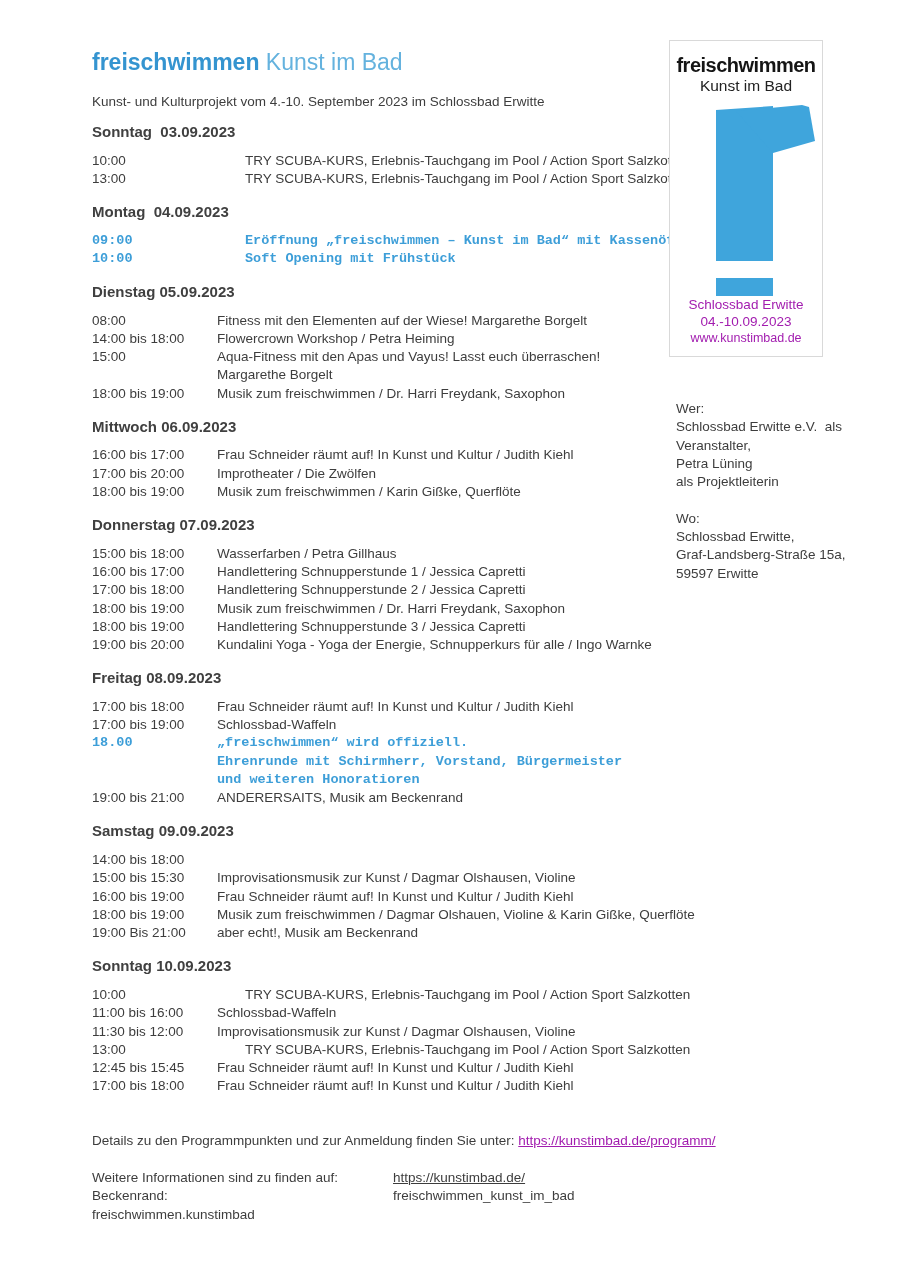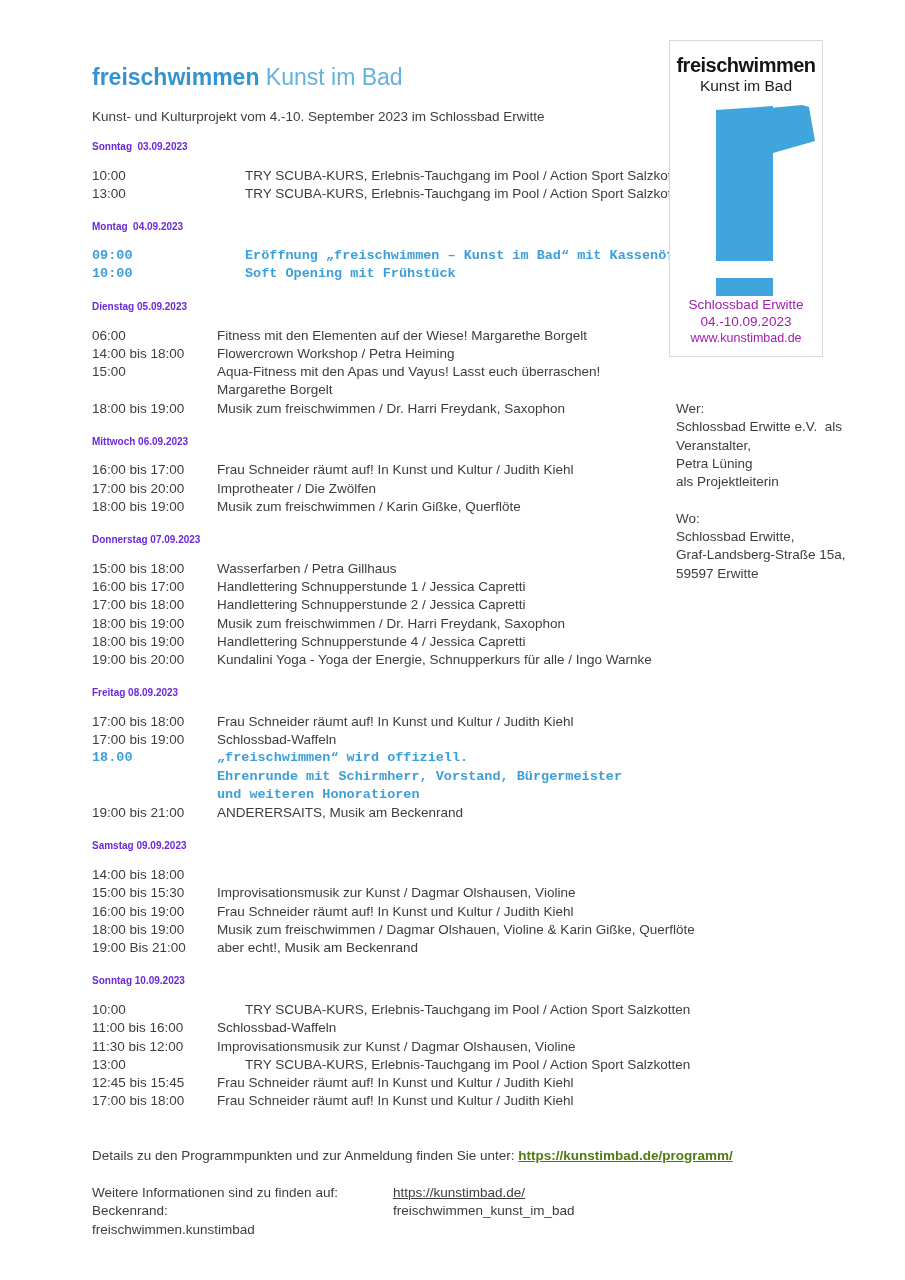--- a/index.html
+++ b/index.html
@@ -12,7 +12,7 @@
   }
 
   
-  .main { position:absolute; left:92px; top:64px; width:585px; }
+  .main { position:absolute; left:92px; top:49px; width:585px; }
   .page-title { font-size:23px; line-height:27px; white-space:pre; }
   .page-title .t-bold  { font-weight:bold; color:#3494d0; }
   .page-title .t-light { font-weight:normal; color:#64b2de; }

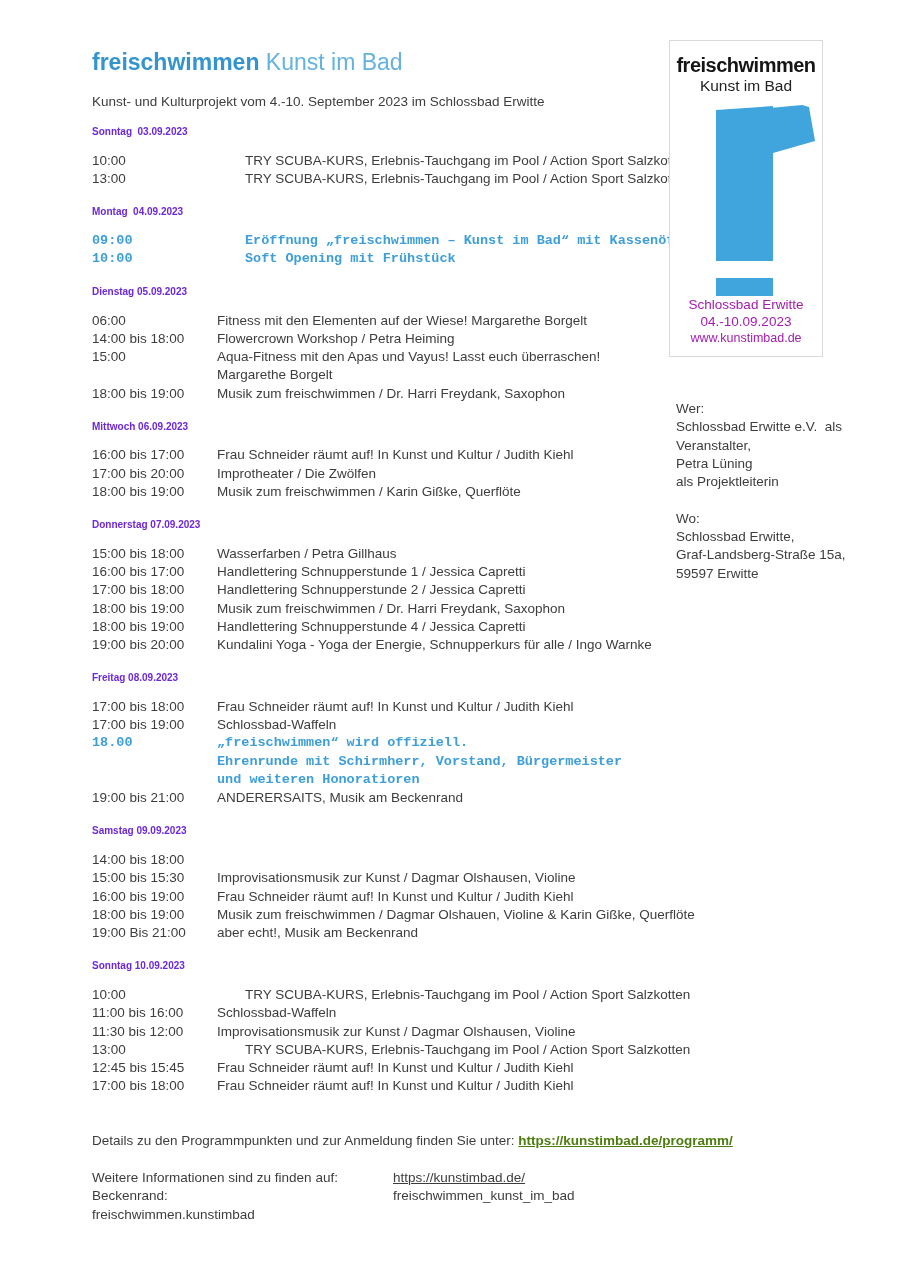--- a/index.html
+++ b/index.html
@@ -19,8 +19,8 @@
   .subtitle { margin-top:17px; font-size:13.5px; line-height:18.3px; white-space:pre; }
 
   .day-heading {
-    font-size:10px; line-height:18.3px; font-weight:bold;
-    color:#6d28d9; white-space:pre;
+    font-size:15px; line-height:18.3px; font-weight:bold;
+    color:#404040; white-space:pre;
     margin-top:14.6px; margin-bottom:10.5px;
   }
   .day:first-of-type .day-heading { margin-top:11.5px; }

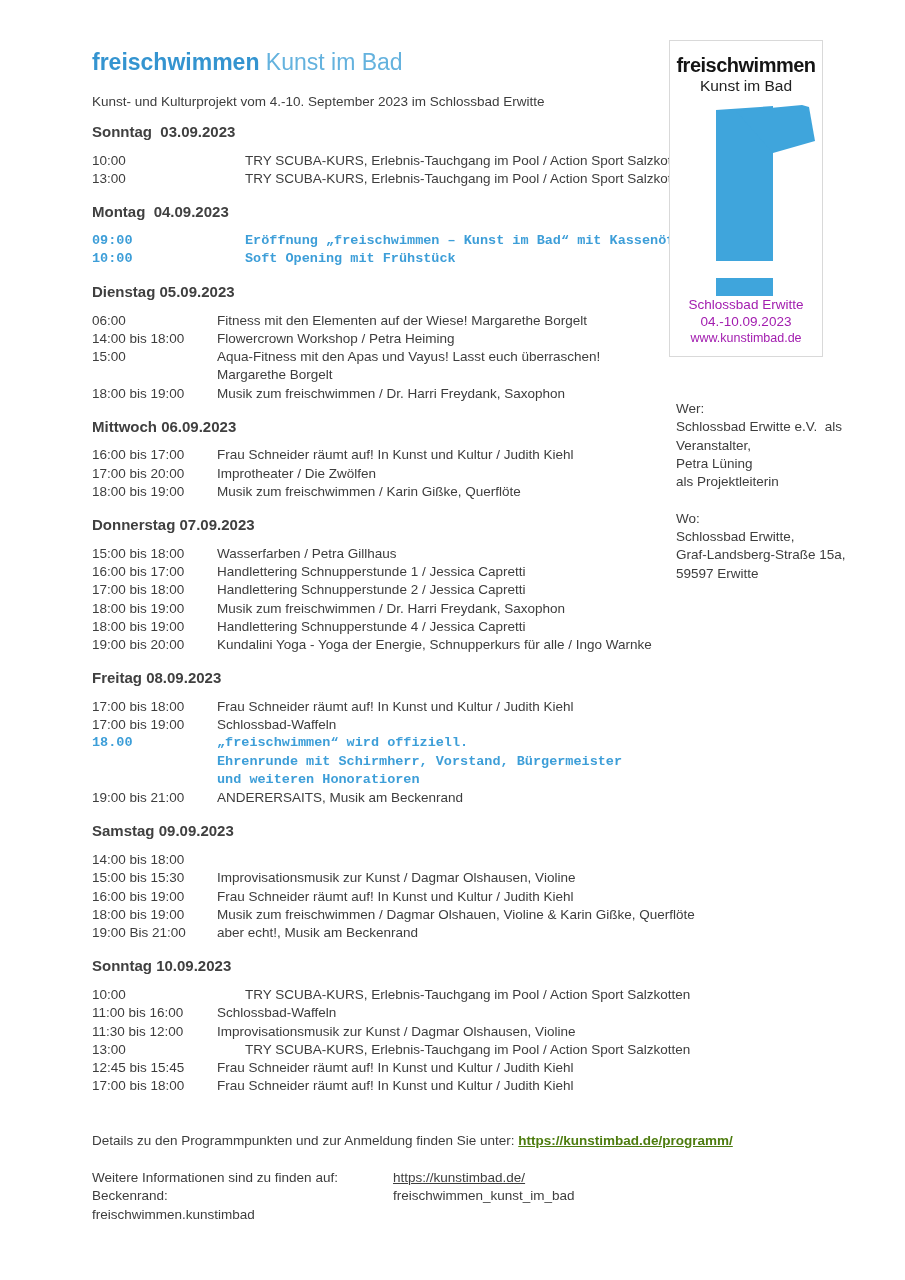--- a/index.html
+++ b/index.html
@@ -107,7 +107,7 @@
     <h3 class="day-heading">Dienstag 05.09.2023</h3>
     <div class="events">
   <div class="event-row">
-    <div class="event-time">06:00</div>
+    <div class="event-time">08:00</div>
     <div class="event-desc">
               <div>Fitness mit den Elementen auf der Wiese! Margarethe Borgelt</div>
             </div>

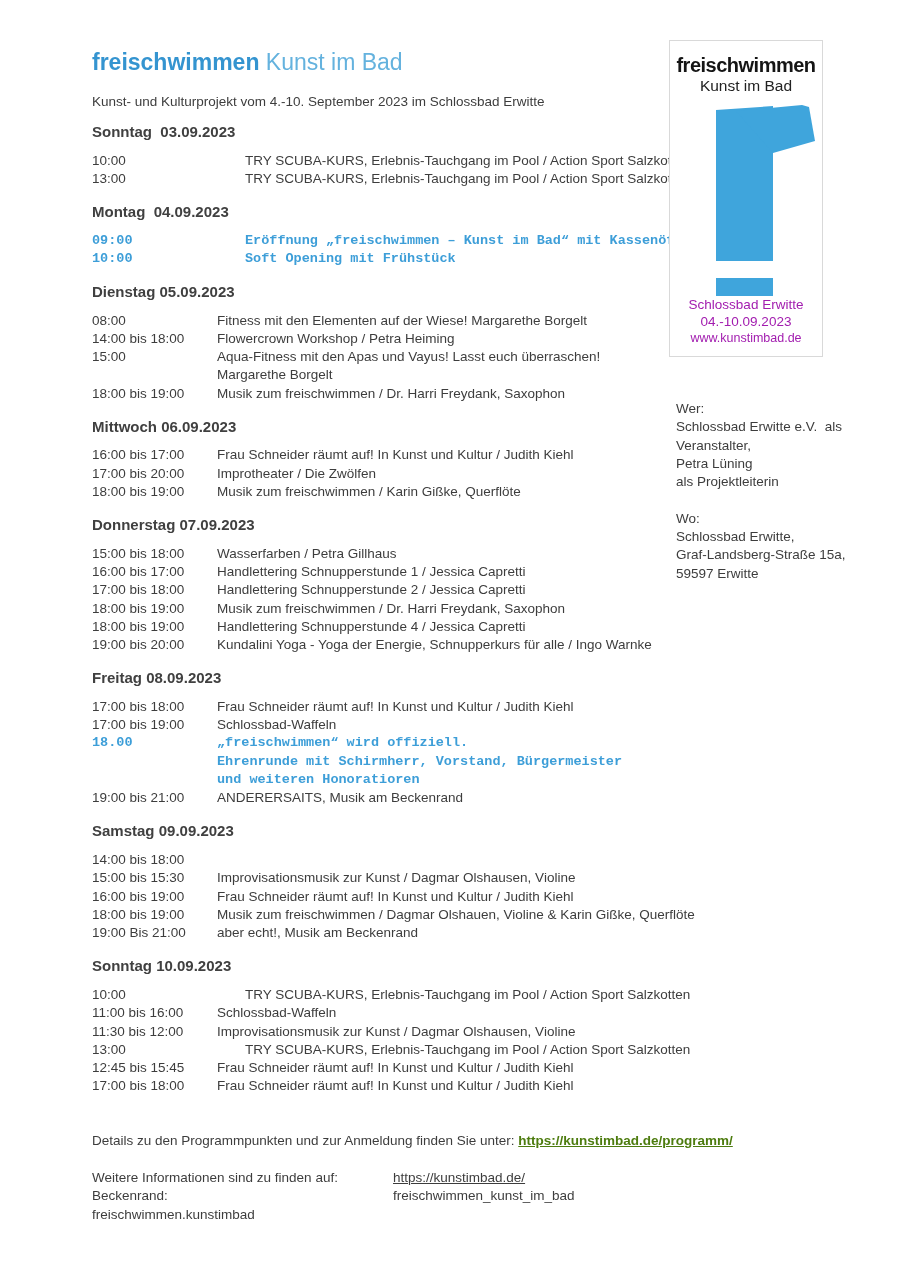--- a/index.html
+++ b/index.html
@@ -197,7 +197,7 @@
   <div class="event-row">
     <div class="event-time">18:00 bis 19:00</div>
     <div class="event-desc">
-              <div>Handlettering Schnupperstunde 4 / Jessica Capretti</div>
+              <div>Handlettering Schnupperstunde 3 / Jessica Capretti</div>
             </div>
   </div>
 

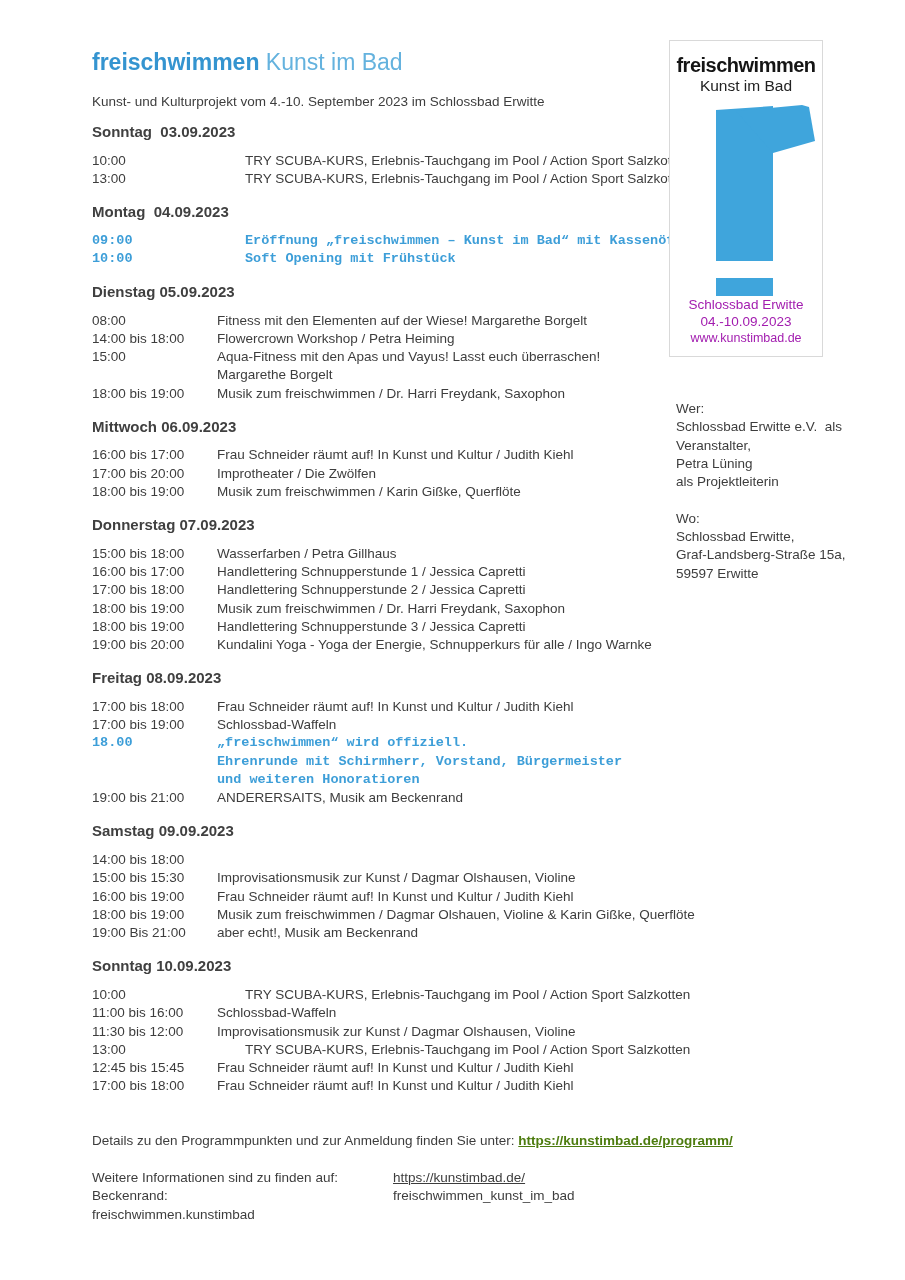--- a/index.html
+++ b/index.html
@@ -33,7 +33,7 @@
 
   
   .footer-details { margin-top:36px; font-size:13.5px; line-height:18.3px; white-space:pre; }
-  .details-link { color:#4d7c0f; font-weight:bold; text-decoration:underline; }
+  .details-link { color:#a21caf; font-weight:normal; text-decoration:underline; }
   .footer-info { margin-top:19px; font-size:13.5px; line-height:18.3px; }
   .info-row { display:flex;gap:28px; }
   .info-label { flex:none; width:273px; white-space:pre; }

